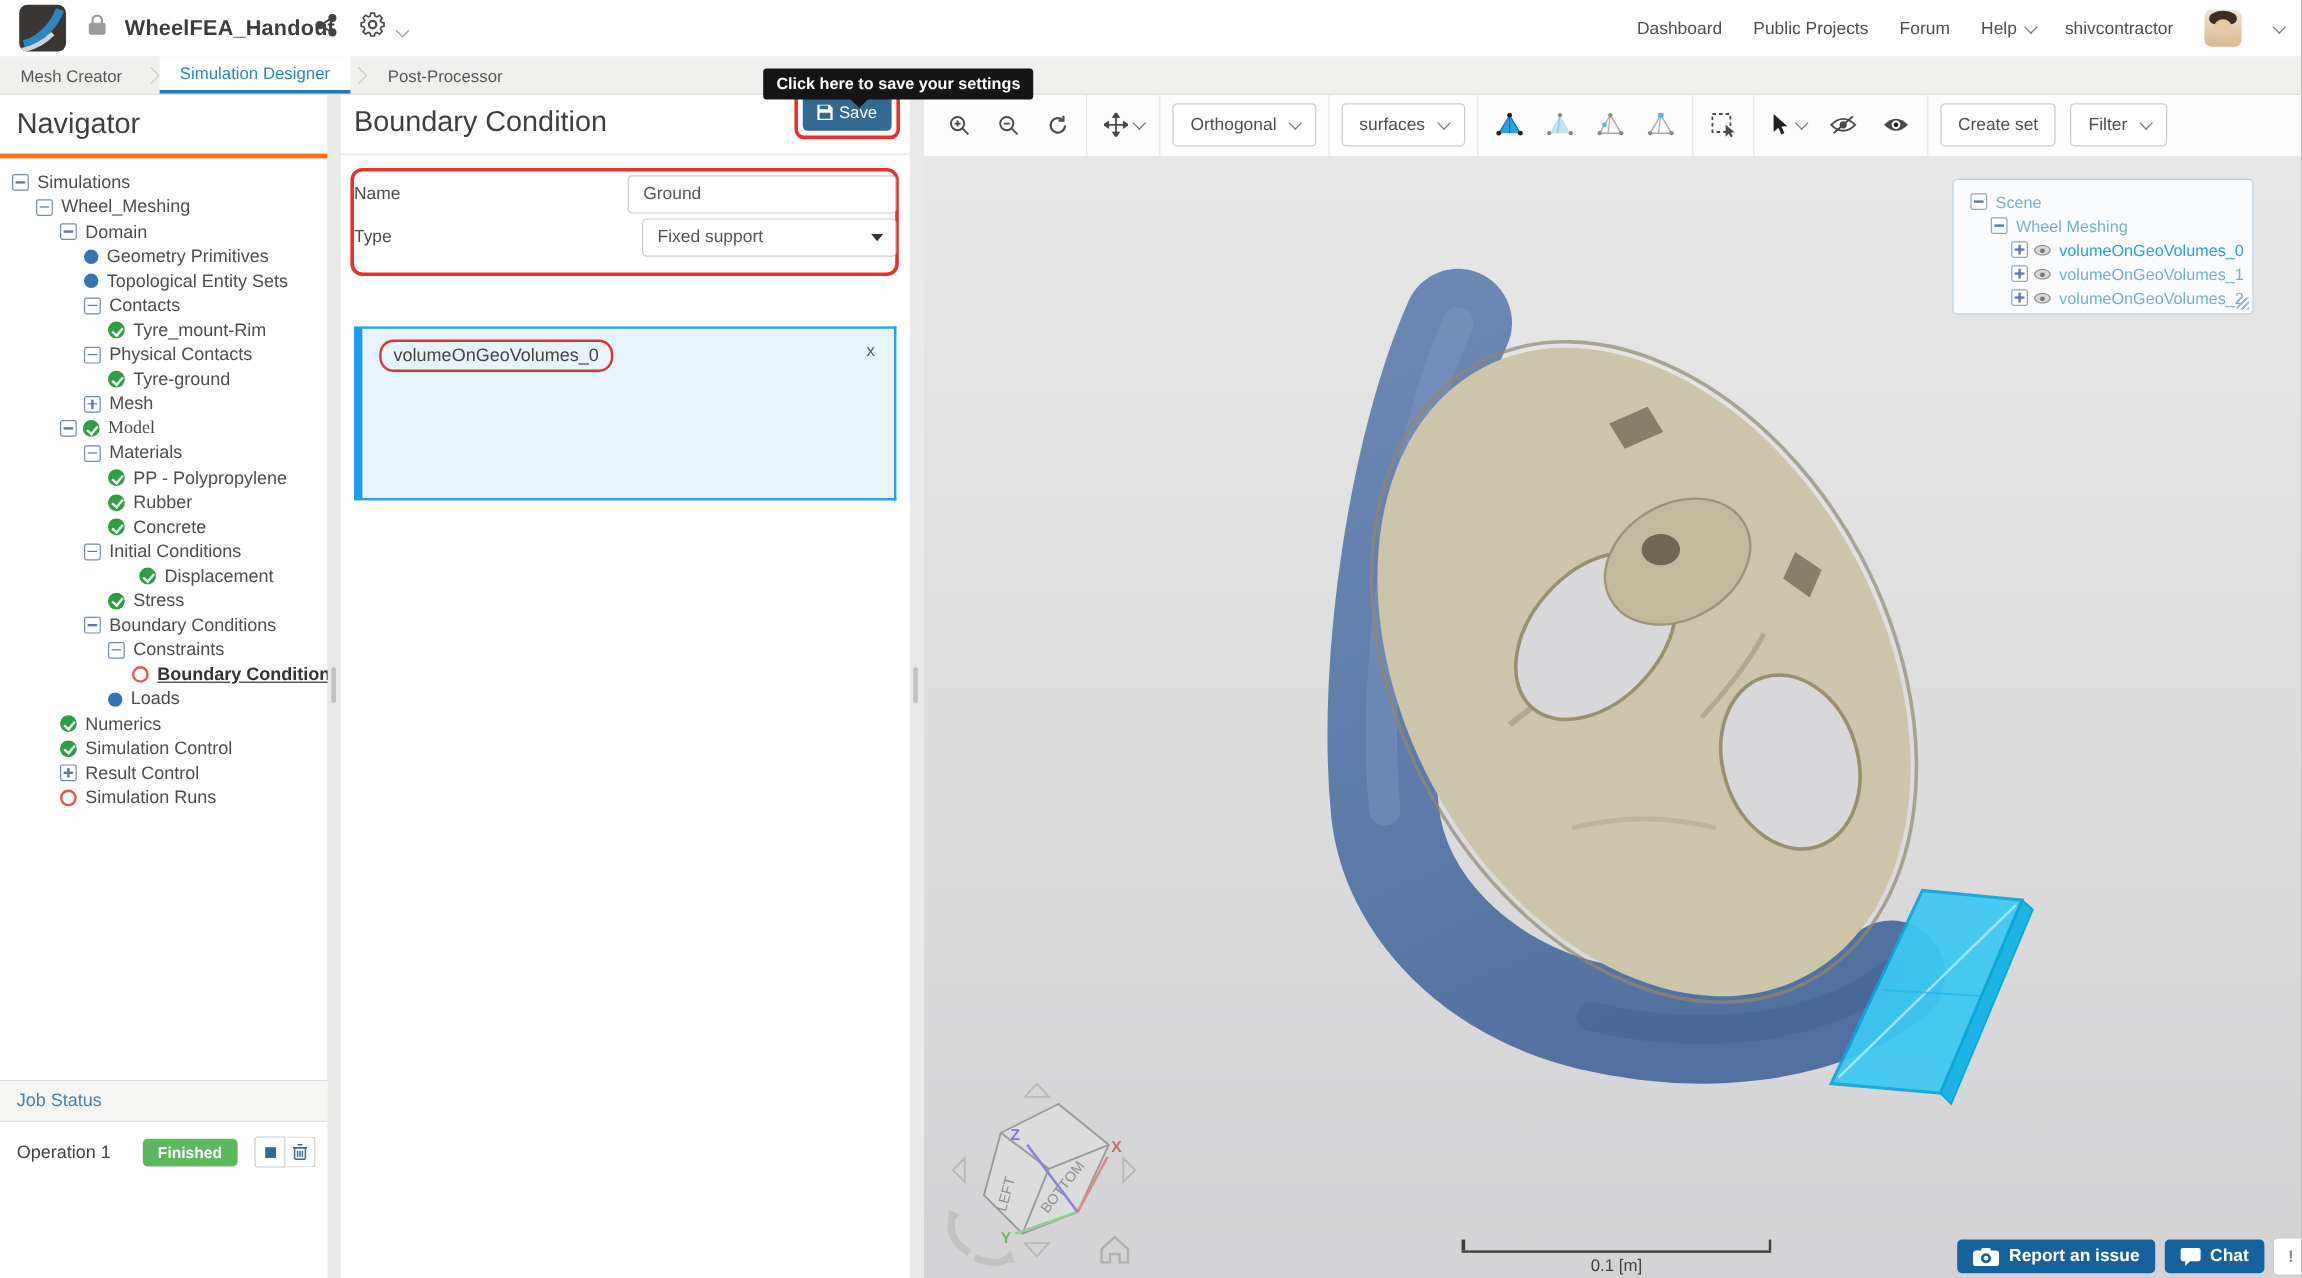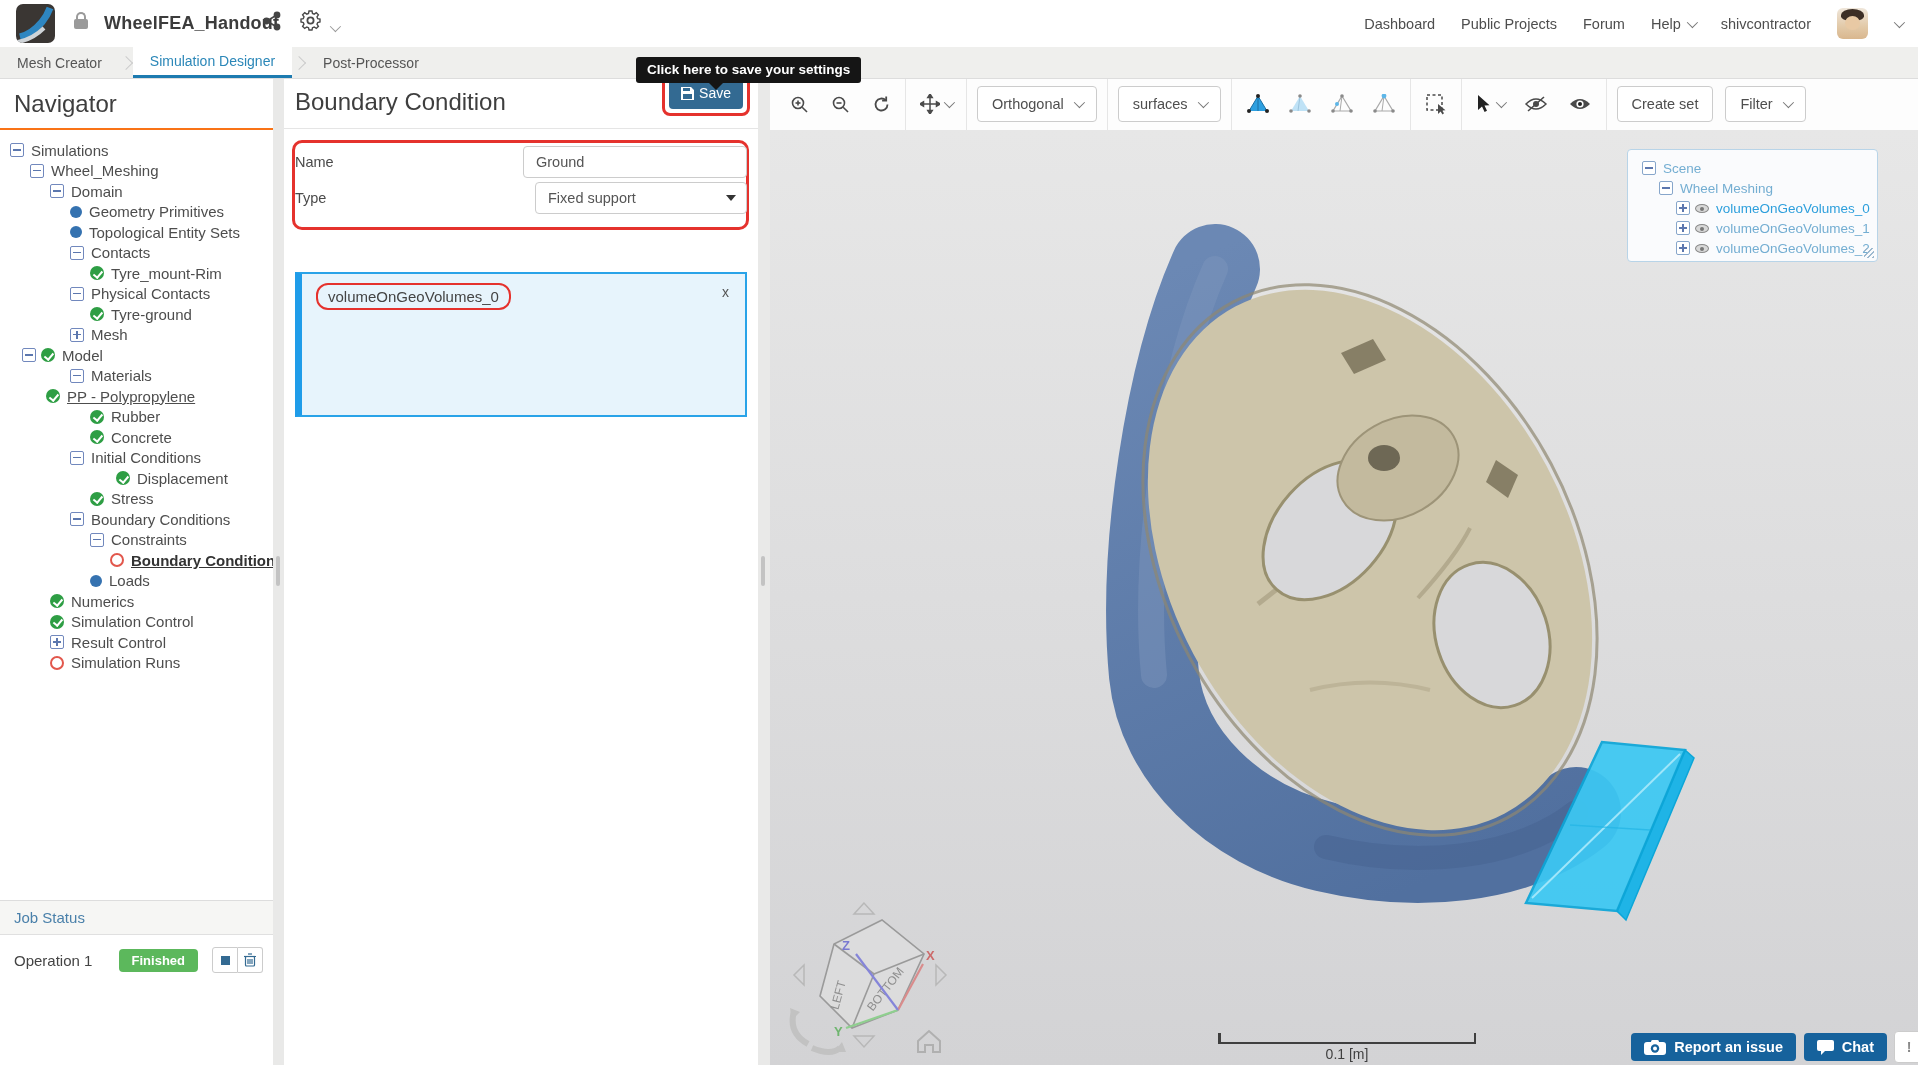--- a/index.html
+++ b/index.html
@@ -25,7 +25,7 @@
   .tabsep{align-self:center;width:9px;height:9px;border-top:1.5px solid #ccc;border-right:1.5px solid #ccc;transform:rotate(45deg);margin:0 2px;}
   
   .navigator{position:absolute;left:0;top:78px;width:273px;bottom:0;background:#fff;border-right:1px solid #d9d9d9;z-index:5;}
-  .nav-title{padding:12px 14px 10px;font-size:24px;color:#3e3e3e;border-bottom:2px solid #f97316;}
+  .nav-title{padding:12px 14px 10px;font-size:24px;color:#3e3e3e;border-bottom:4px solid #f97316;}
   .tree{padding-top:10px;}
   .trow{display:flex;align-items:center;height:20.5px;font-size:15px;color:#4d4d4d;cursor:pointer;white-space:nowrap;}
   .trow .tlabel{margin-left:2px;}

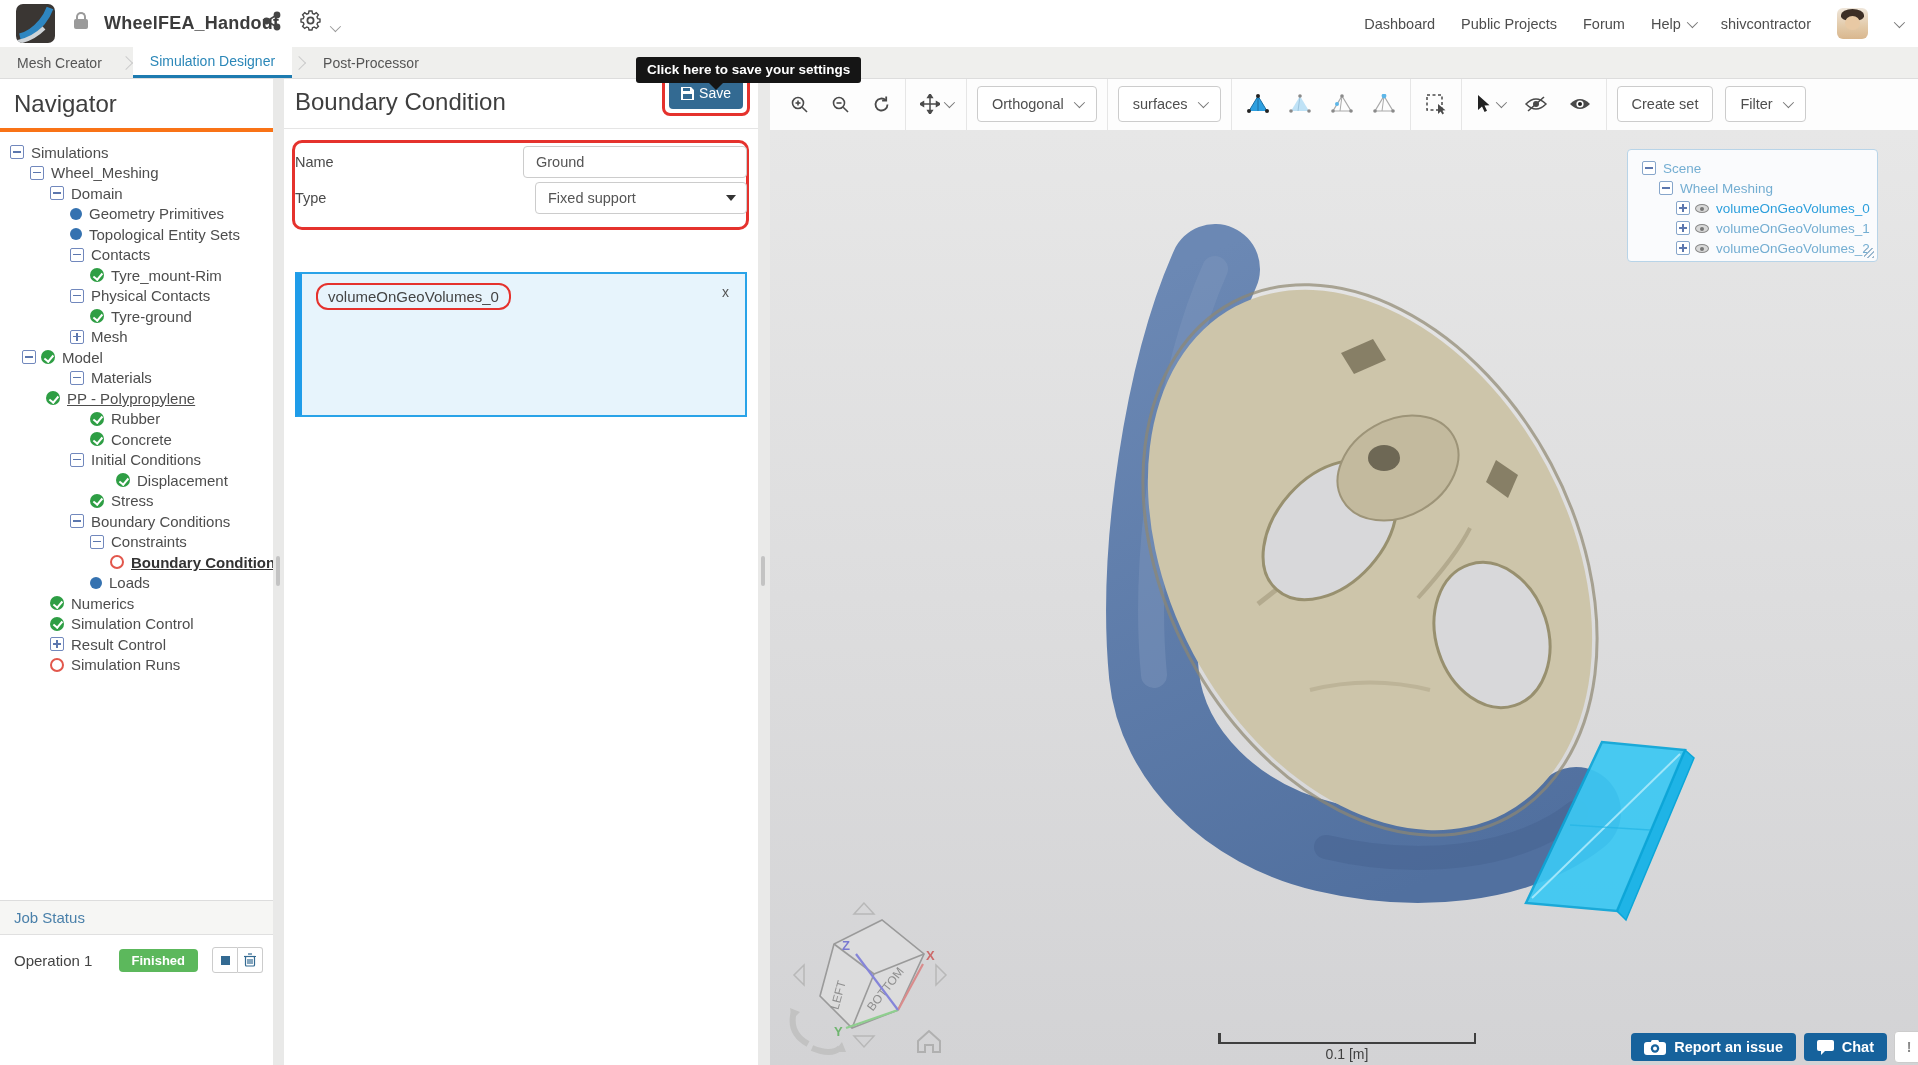--- a/index.html
+++ b/index.html
@@ -202,7 +202,7 @@
           <span class="ti plus"></span>
           <span class="tlabel">Mesh</span>
         </div>
-        <div class="trow" style="padding-left: 22px;">
+        <div class="trow" style="padding-left: 50px; font-family: Liberation Serif, serif;">
           <span class="ti minus"></span>
           <span class="ti check"></span>
           <span class="tlabel">Model</span>

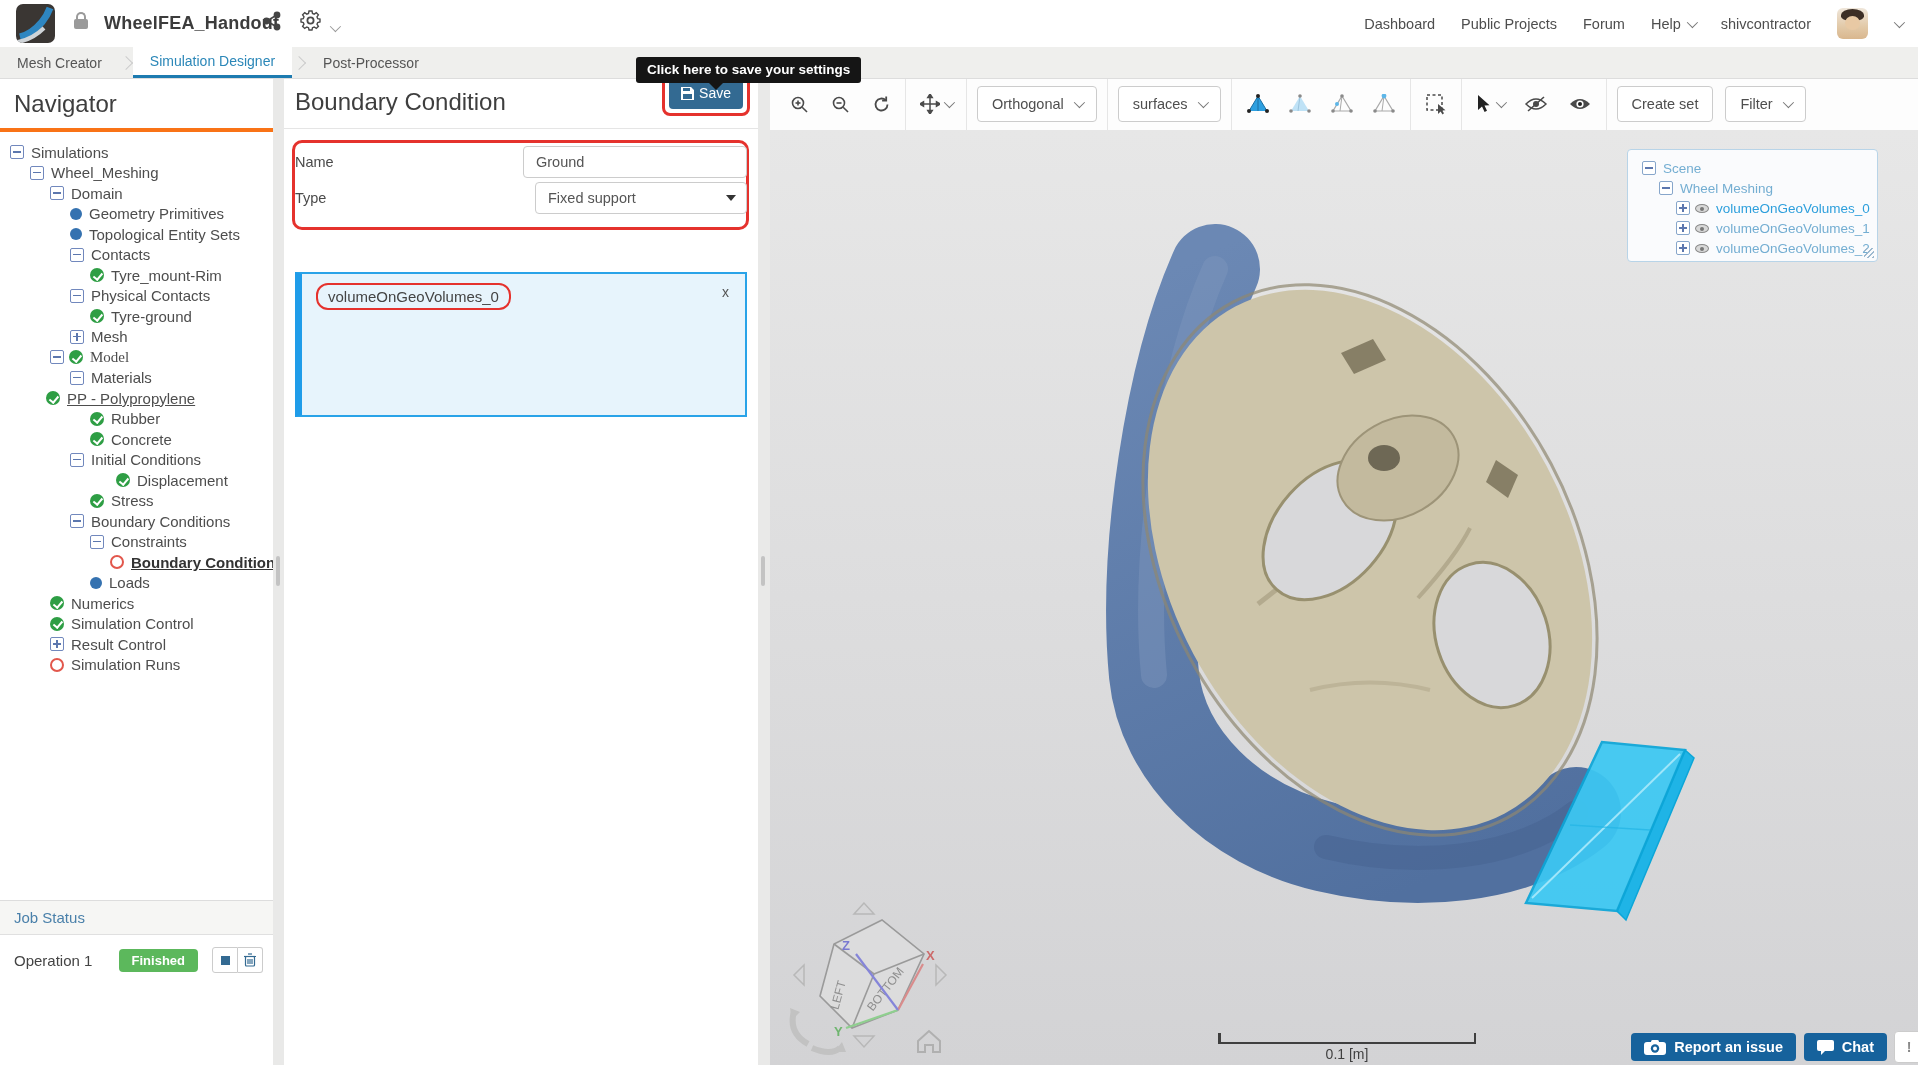--- a/index.html
+++ b/index.html
@@ -211,7 +211,7 @@
           <span class="ti minus"></span>
           <span class="tlabel">Materials</span>
         </div>
-        <div class="trow" style="padding-left: 46px; text-decoration: underline;">
+        <div class="trow" style="padding-left: 90px;">
           <span class="ti check"></span>
           <span class="tlabel">PP - Polypropylene</span>
         </div>

